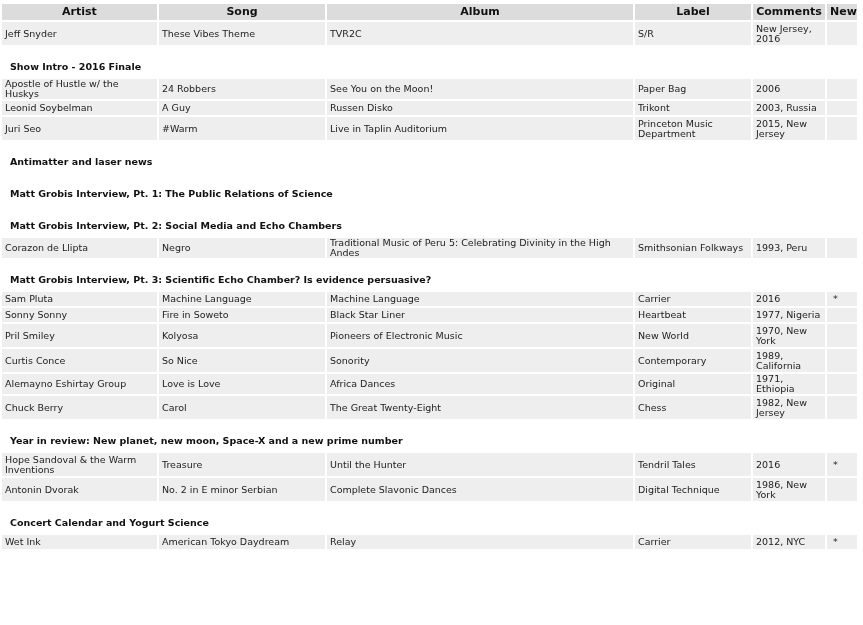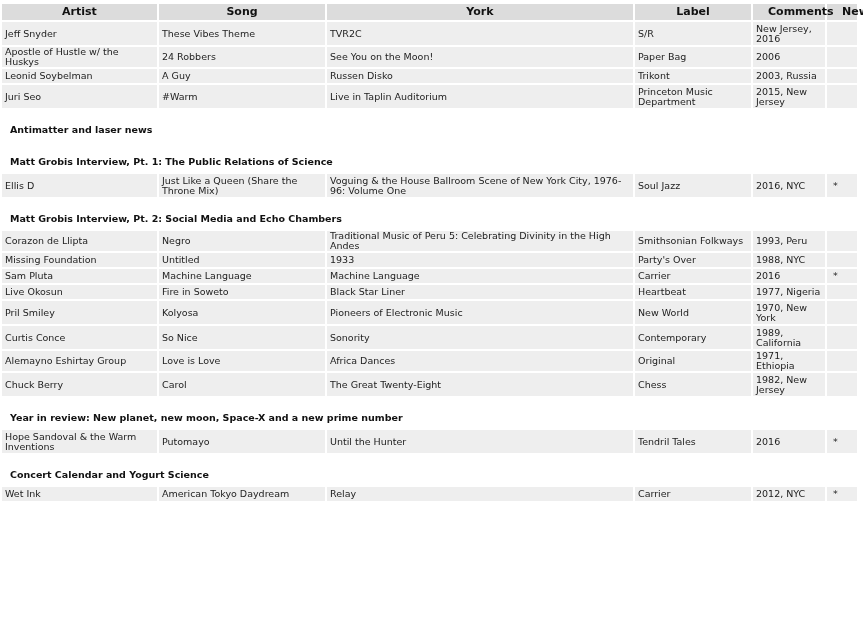--- a/index.html
+++ b/index.html
@@ -38,7 +38,7 @@
       color: #111111;
       text-align: center;
       height: 16px;
-      padding: 0 15px;
+      padding: 0 3px;
       line-height: 16px;
     }
     td {

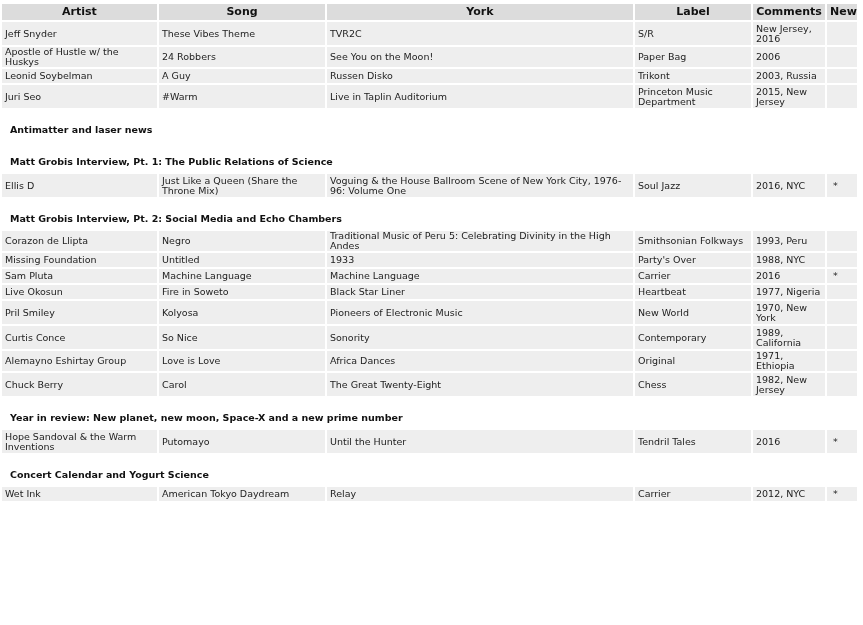--- a/index.html
+++ b/index.html
@@ -80,7 +80,7 @@
     <tr>
       <th>Artist</th>
       <th>Song</th>
-      <th>York</th>
+      <th>Album</th>
       <th>Label</th>
       <th>Comments</th>
       <th>New</th>

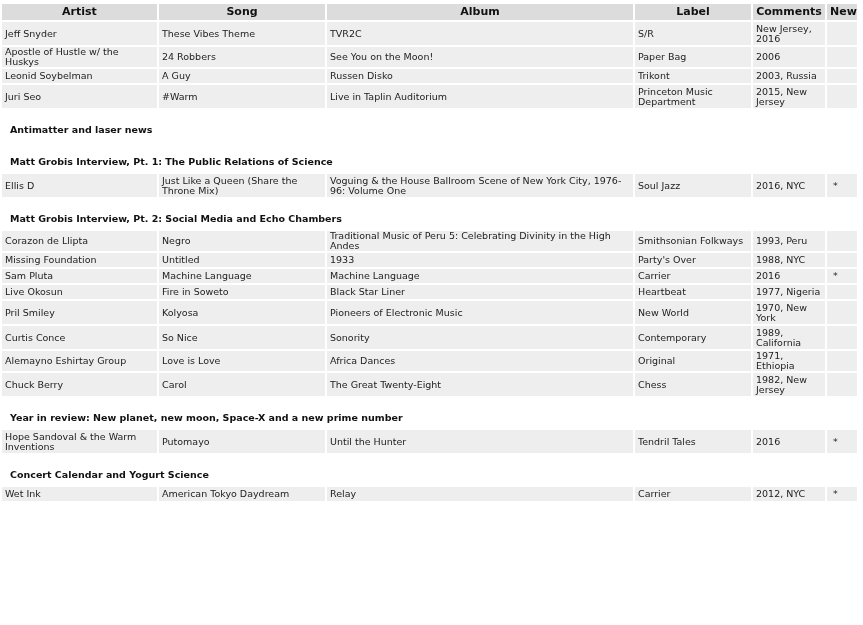--- a/index.html
+++ b/index.html
@@ -97,6 +97,9 @@
       <td class="new-cell"></td>
     </tr>
 
+    <tr class="section">
+      <td colspan="6">Show Intro - 2016 Finale</td>
+    </tr>
     <tr>
       <td>Apostle of Hustle w/ the Huskys</td>
       <td>24 Robbers</td>

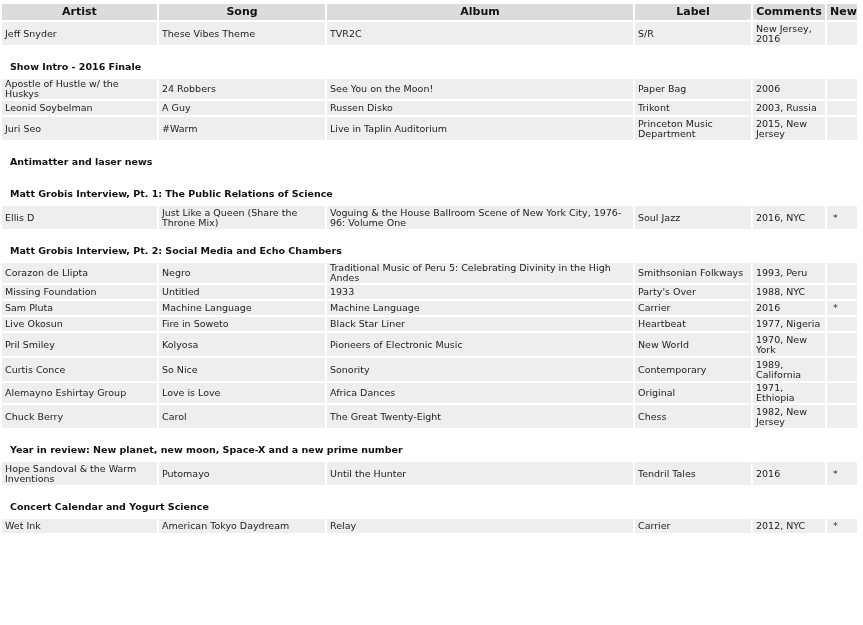--- a/index.html
+++ b/index.html
@@ -132,14 +132,6 @@
     <tr class="section">
       <td colspan="6">Matt Grobis Interview, Pt. 1: The Public Relations of Science</td>
     </tr>
-    <tr class="tall">
-      <td>Ellis D</td>
-      <td>Just Like a Queen (Share the Throne Mix)</td>
-      <td>Voguing &amp; the House Ballroom Scene of New York City, 1976-96: Volume One</td>
-      <td>Soul Jazz</td>
-      <td>2016, NYC</td>
-      <td class="new-cell">*</td>
-    </tr>
 
     <tr class="section">
       <td colspan="6">Matt Grobis Interview, Pt. 2: Social Media and Echo Chambers</td>

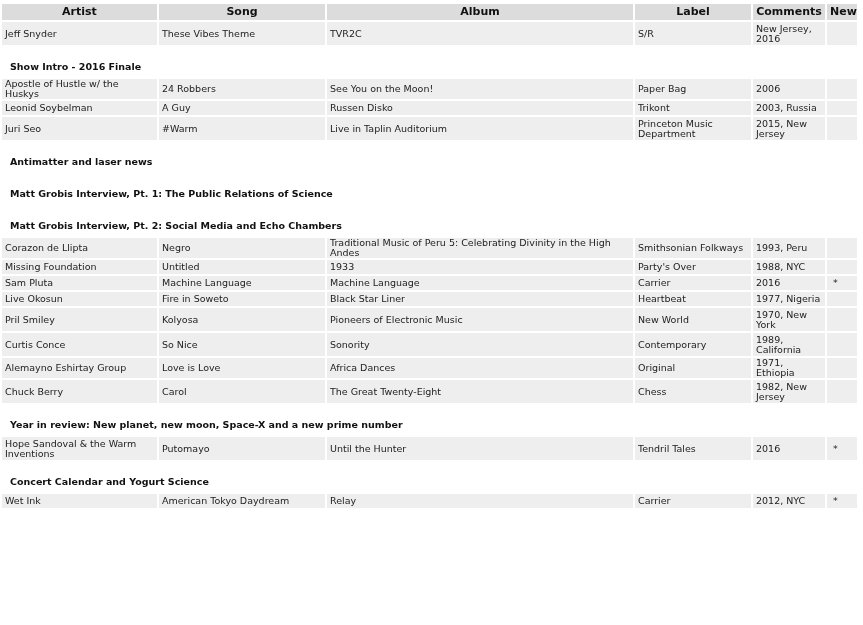--- a/index.html
+++ b/index.html
@@ -145,6 +145,9 @@
       <td class="new-cell"></td>
     </tr>
 
+    <tr class="section">
+      <td colspan="6">Matt Grobis Interview, Pt. 3: Scientific Echo Chamber? Is evidence persuasive?</td>
+    </tr>
     <tr>
       <td>Missing Foundation</td>
       <td>Untitled</td>

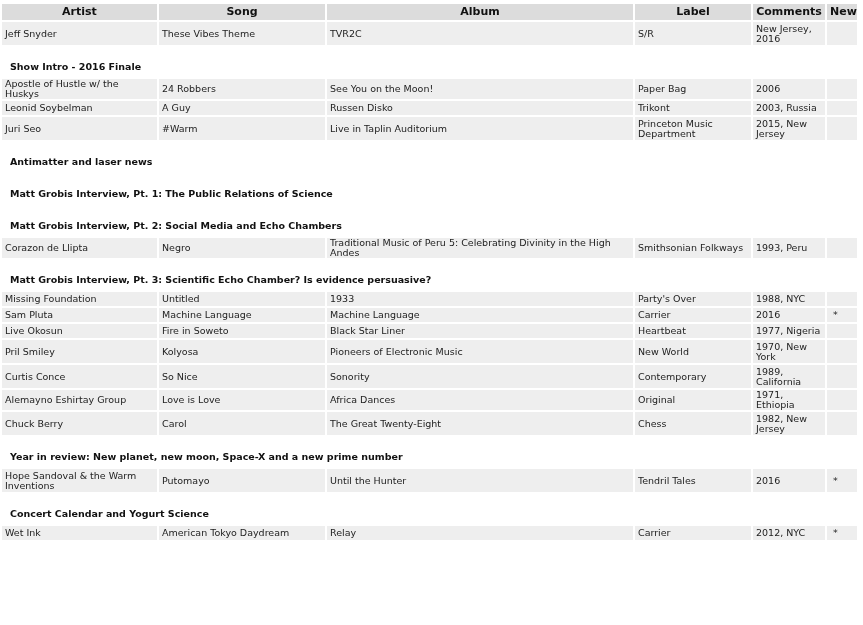--- a/index.html
+++ b/index.html
@@ -149,14 +149,6 @@
       <td colspan="6">Matt Grobis Interview, Pt. 3: Scientific Echo Chamber? Is evidence persuasive?</td>
     </tr>
     <tr>
-      <td>Missing Foundation</td>
-      <td>Untitled</td>
-      <td>1933</td>
-      <td>Party's Over</td>
-      <td>1988, NYC</td>
-      <td class="new-cell"></td>
-    </tr>
-    <tr>
       <td>Sam Pluta</td>
       <td>Machine Language</td>
       <td>Machine Language</td>

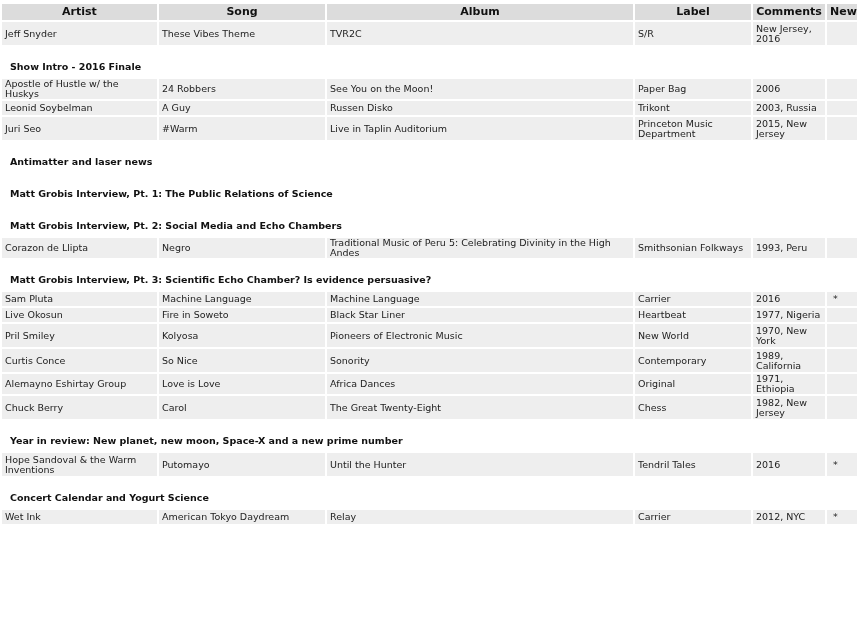--- a/index.html
+++ b/index.html
@@ -157,7 +157,7 @@
       <td class="new-cell">*</td>
     </tr>
     <tr>
-      <td>Live Okosun</td>
+      <td>Sonny Sonny</td>
       <td>Fire in Soweto</td>
       <td>Black Star Liner</td>
       <td>Heartbeat</td>

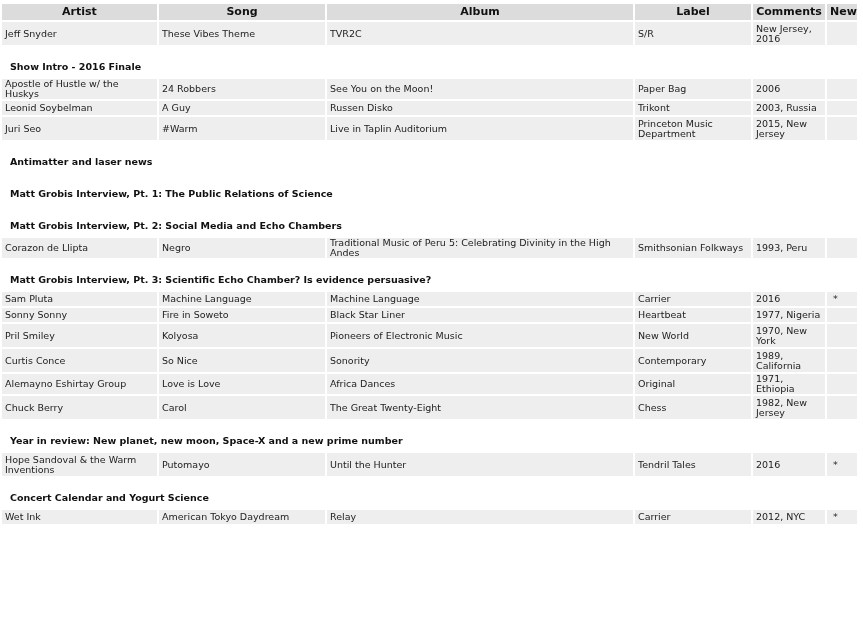--- a/index.html
+++ b/index.html
@@ -203,7 +203,7 @@
     </tr>
     <tr class="tall">
       <td>Hope Sandoval &amp; the Warm Inventions</td>
-      <td>Putomayo</td>
+      <td>Treasure</td>
       <td>Until the Hunter</td>
       <td>Tendril Tales</td>
       <td>2016</td>

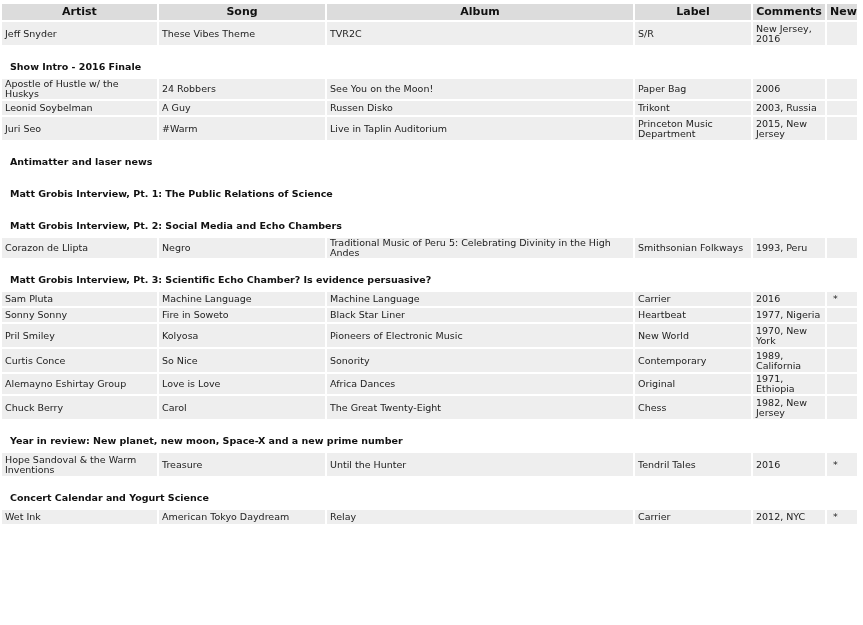--- a/index.html
+++ b/index.html
@@ -209,6 +209,14 @@
       <td>2016</td>
       <td class="new-cell">*</td>
     </tr>
+    <tr class="tall">
+      <td>Antonin Dvorak</td>
+      <td>No. 2 in E minor Serbian</td>
+      <td>Complete Slavonic Dances</td>
+      <td>Digital Technique</td>
+      <td>1986, New York</td>
+      <td class="new-cell"></td>
+    </tr>
 
     <tr class="section">
       <td colspan="6">Concert Calendar and Yogurt Science</td>

